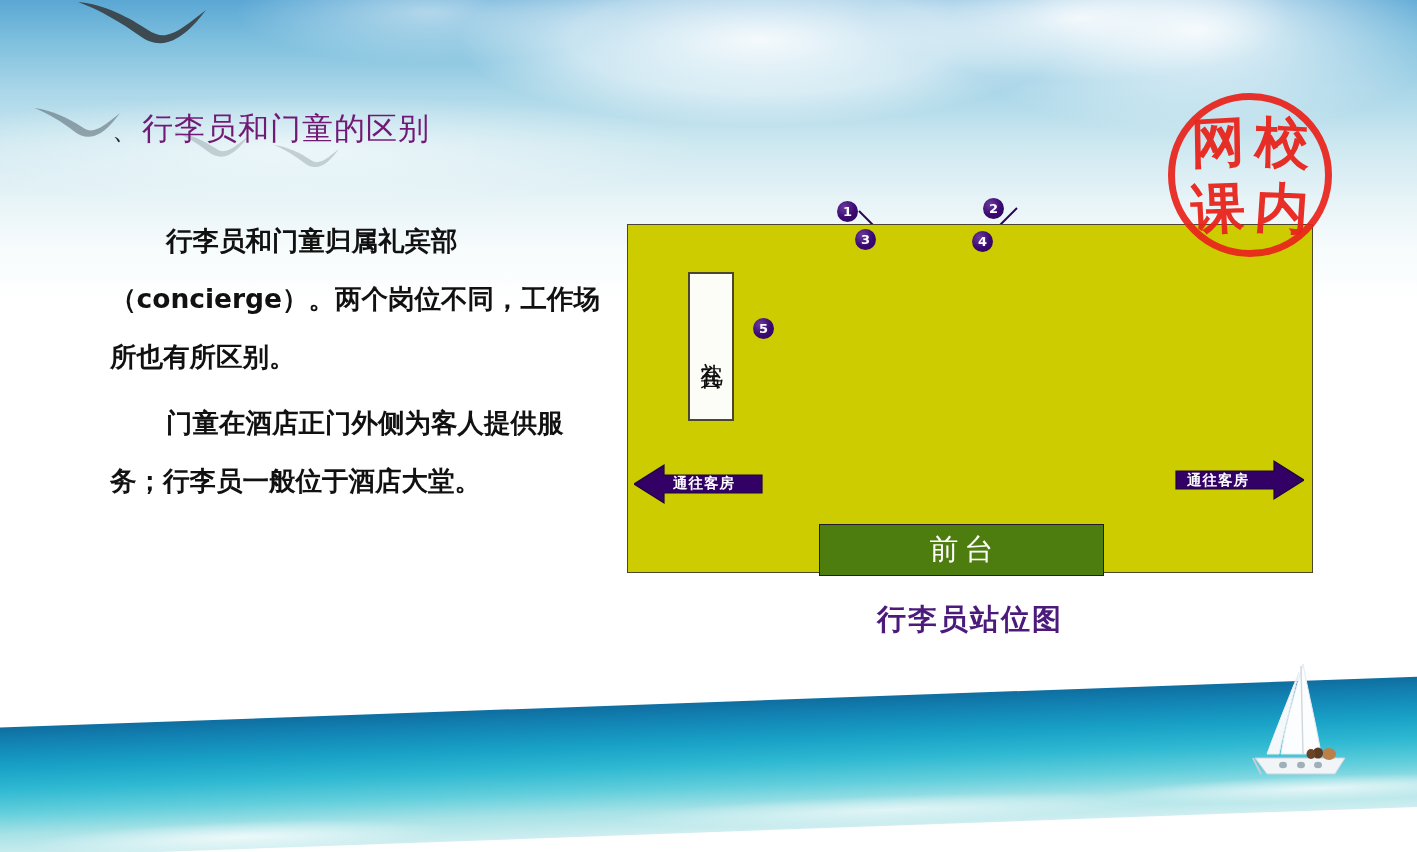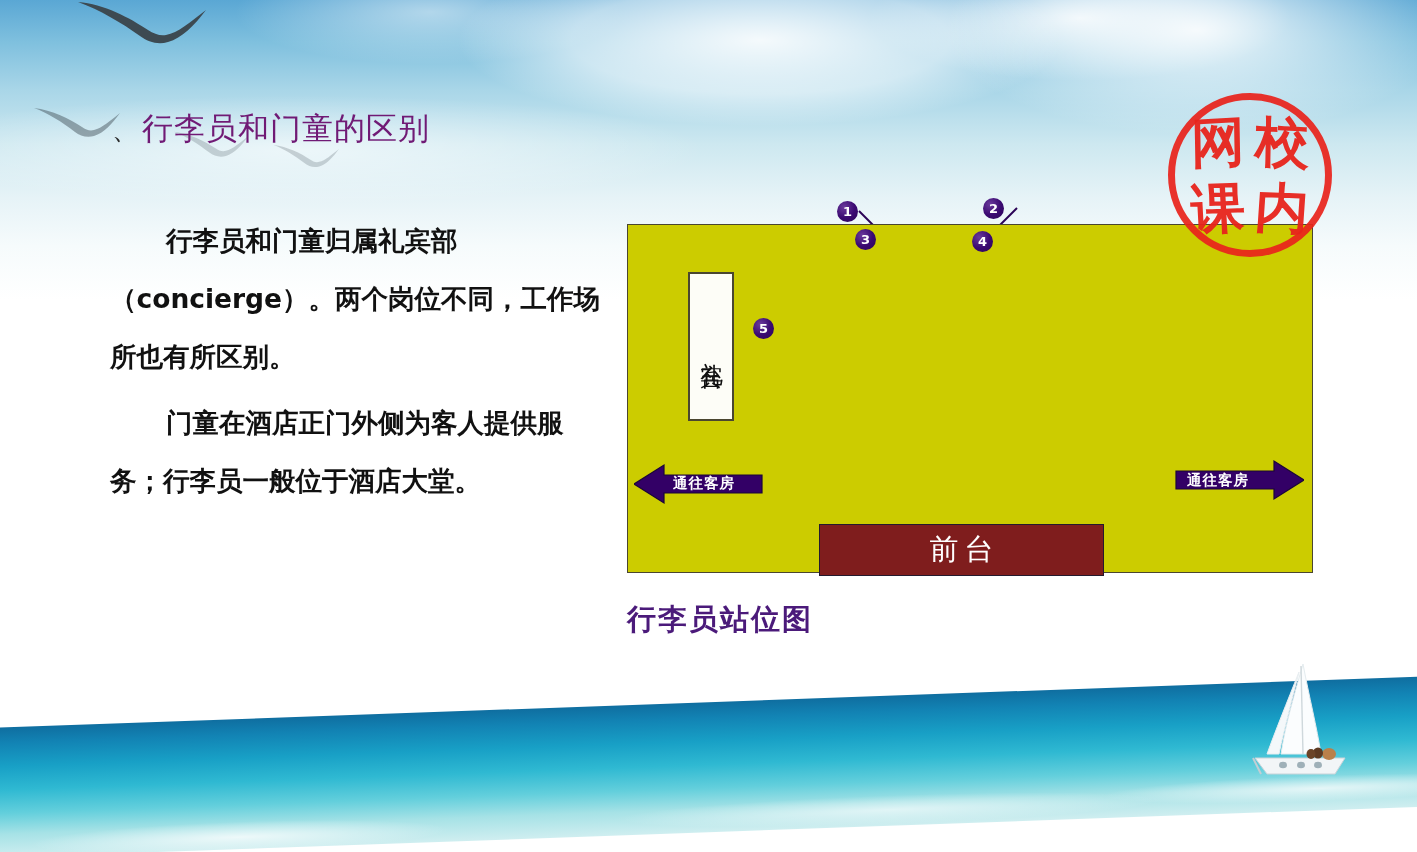--- a/index.html
+++ b/index.html
@@ -193,7 +193,7 @@
     position: absolute;
     left: 192px; top: 328px;
     width: 285px; height: 52px;
-    background: #7f1d1d;
+    background: #4d7c0f;
     border: 1px solid #241a2e;
     box-sizing: border-box;
     display: flex;

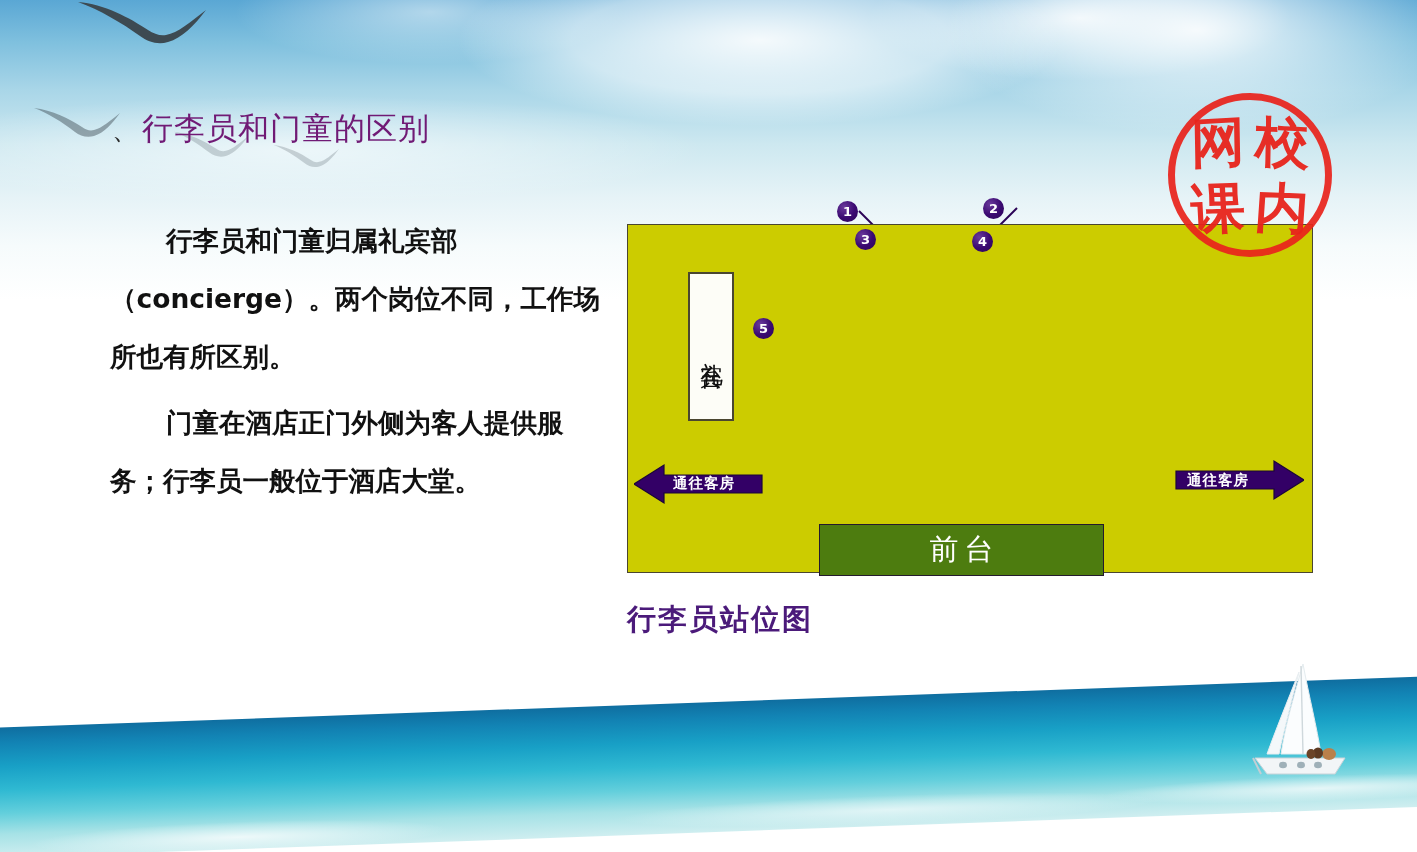--- a/index.html
+++ b/index.html
@@ -212,6 +212,7 @@
     position: absolute;
     left: 0; top: 404px;
     width: 686px;
+    text-align: center;
     font-family: "DejaVu Sans", "Liberation Sans", sans-serif;
     font-weight: bold;
     font-size: 29px;

